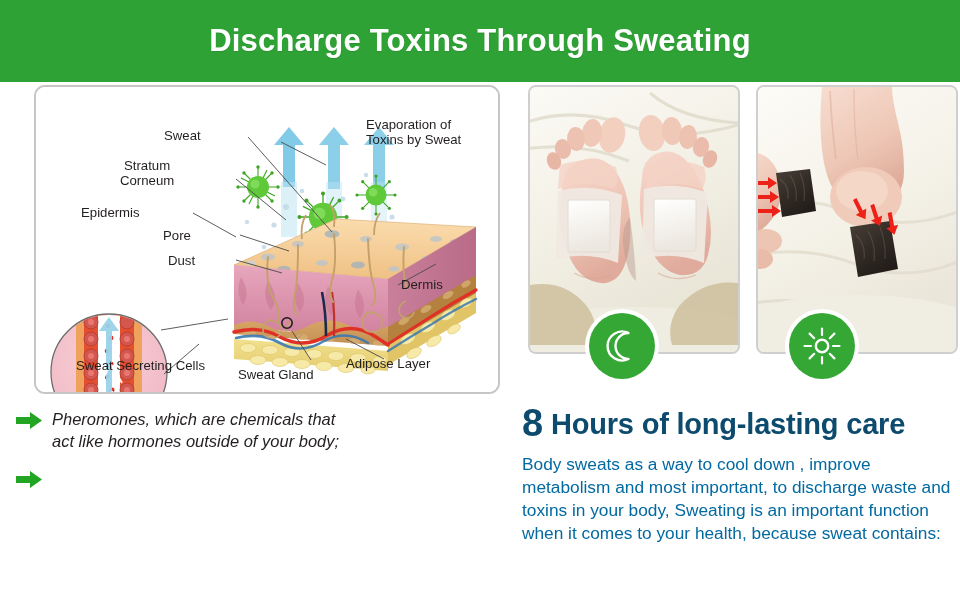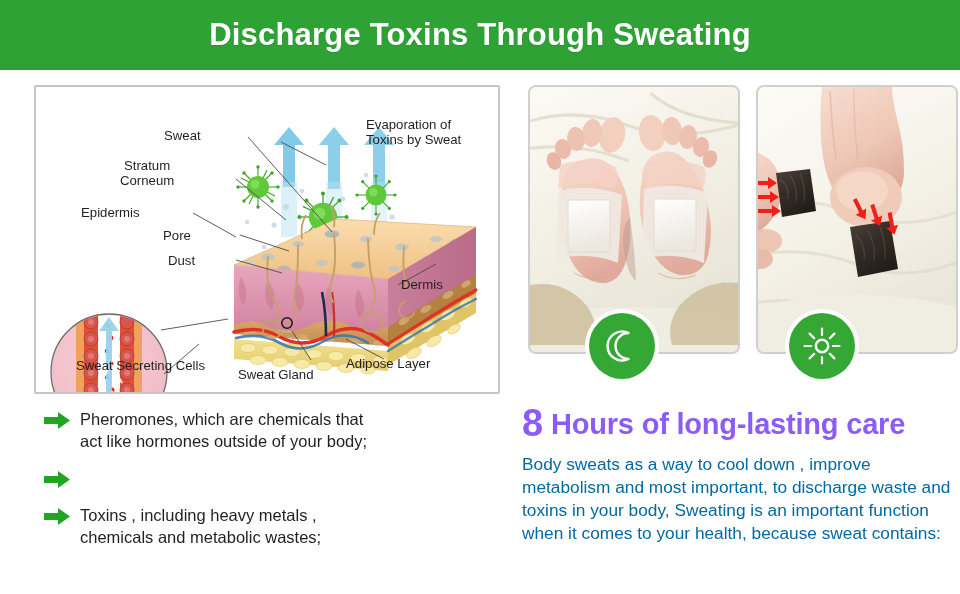--- a/index.html
+++ b/index.html
@@ -21,7 +21,7 @@
     position: absolute;
     left: 0; top: 0;
     width: 960px;
-    height: 70px;
+    height: 82px;
     background: #2fa236;
     display: flex;
     align-items: center;

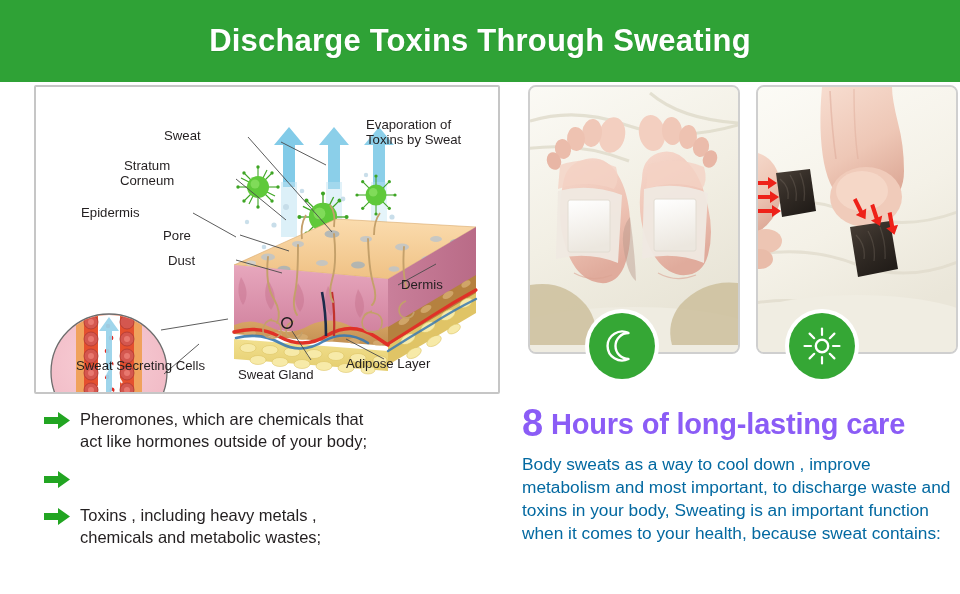--- a/index.html
+++ b/index.html
@@ -42,7 +42,7 @@
     left: 34px; top: 85px;
     width: 462px; height: 305px;
     border: 2px solid #c6c6c6;
-    border-radius: 2px;
+    border-radius: 11px;
     background: #ffffff;
     overflow: hidden;
   }

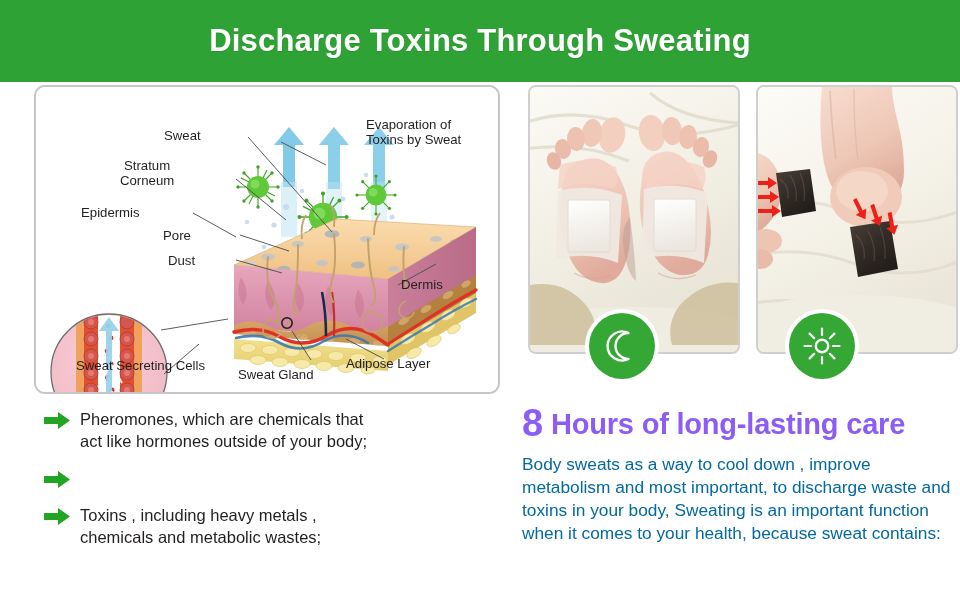--- a/index.html
+++ b/index.html
@@ -55,8 +55,9 @@
   
   .bullets {
     position: absolute;
-    left: 44px; top: 408px;
+    left: 16px; top: 408px;
     width: 475px;
+    font-style: italic;
   }
   .bullet-row {
     display: flex;

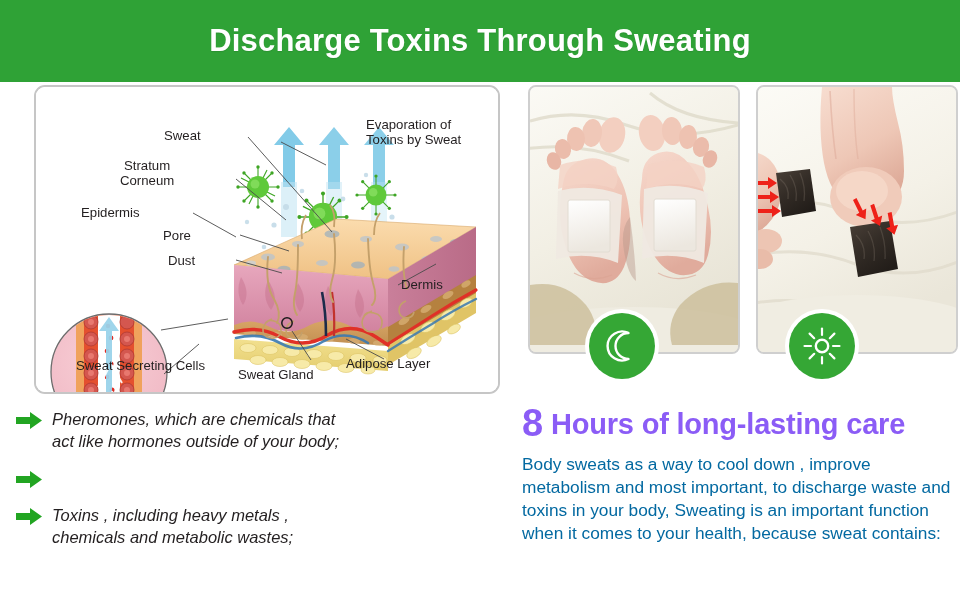--- a/index.html
+++ b/index.html
@@ -111,7 +111,7 @@
     width: 432px;
   }
   .hours-head {
-    color: #8b5cf6;
+    color: #0c4a6e;
     font-weight: bold;
     font-family: "Liberation Sans", sans-serif;
     line-height: 1;

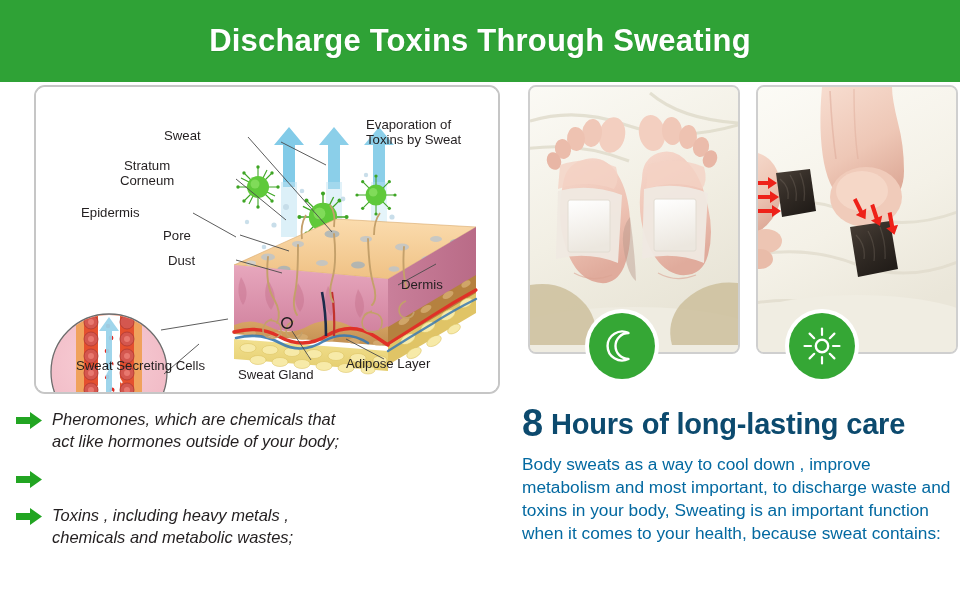--- a/index.html
+++ b/index.html
@@ -507,13 +507,6 @@
     </svg>
   </div>
 
-  <div class="bullet-row">
-    <svg class="bullet-arrow" viewBox="0 0 27 19">
-      <path d="M0,6 L14,6 L14,1 L26,9.5 L14,18 L14,13 L0,13 Z" fill="#22a522"></path>
-    </svg>
-    <div class="bullet-text">Toxins , including heavy metals ,
-chemicals and metabolic wastes;</div>
-  </div>
 
 </div>
 

